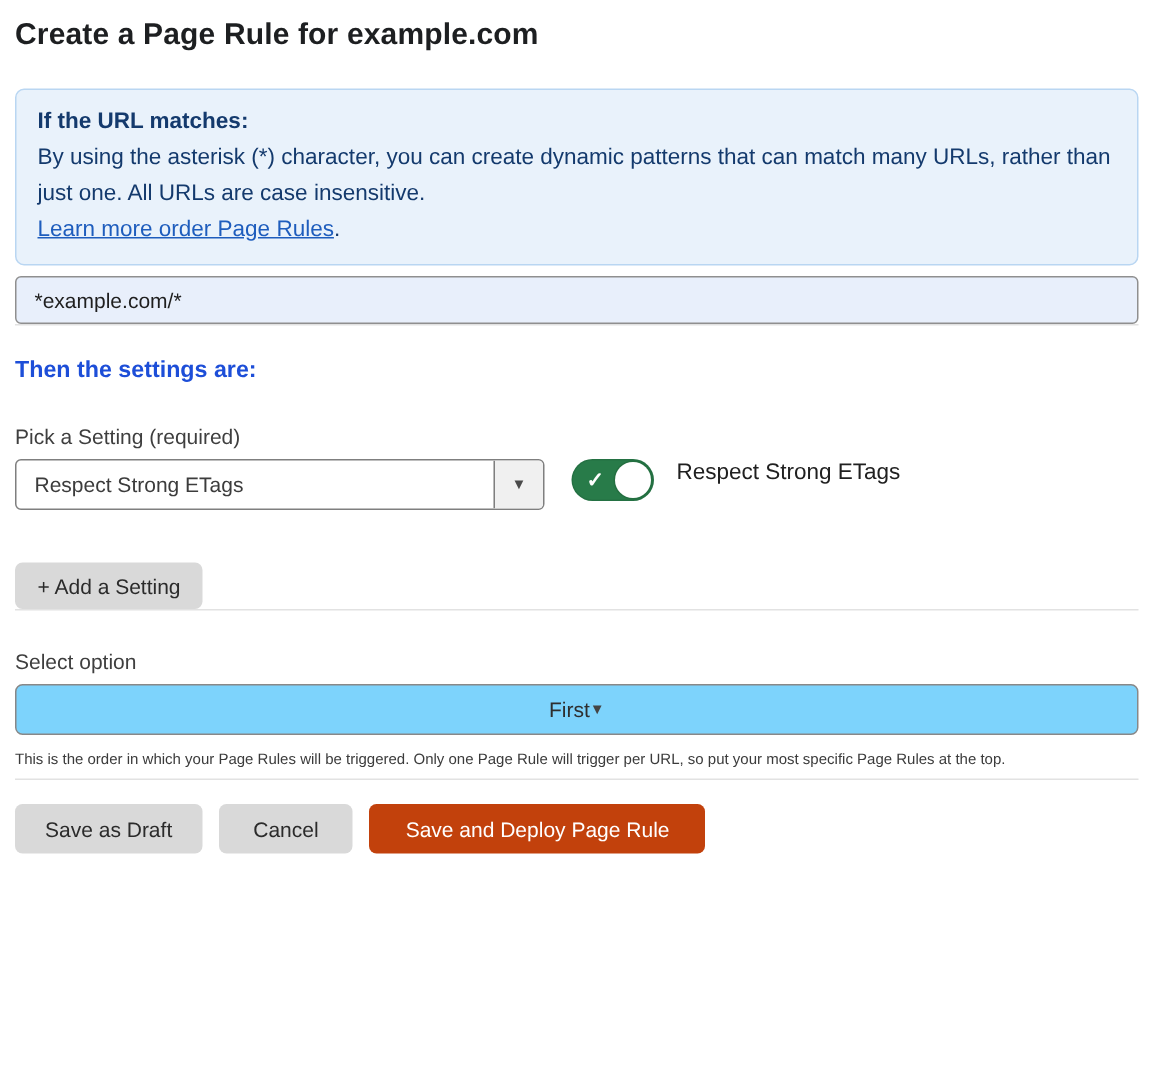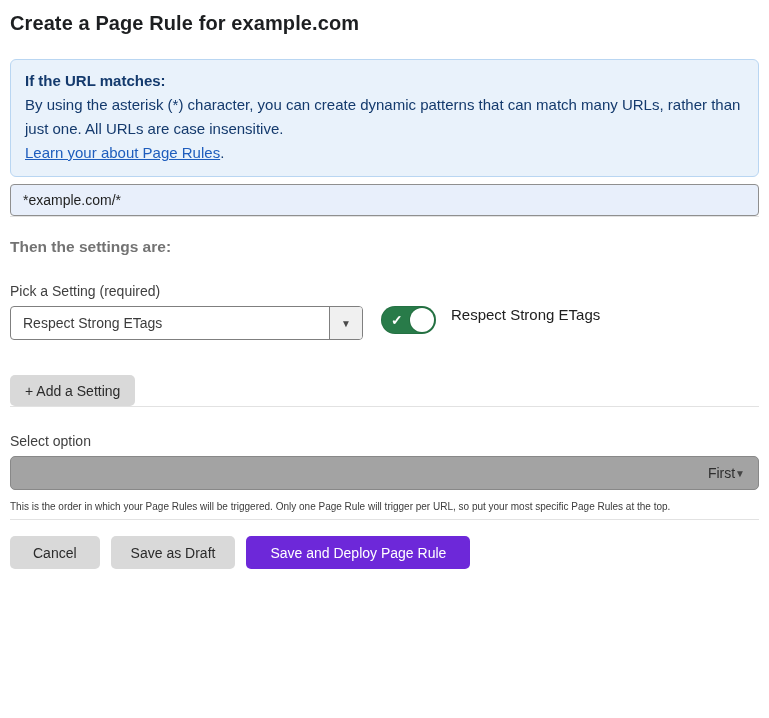--- a/index.html
+++ b/index.html
@@ -218,7 +218,7 @@
   <div class="info-box">
     <p class="info-heading">If the URL matches:</p>
     <p class="info-body"><span>By using the asterisk (*) character, you can create dynamic patterns that can match many URLs, rather than just one. All URLs are case insensitive.</span><br>
-      <a class="learn-link">Learn your about Page Rules</a><span class="link-suffix">.</span>
+      <a class="learn-link">Learn more order Page Rules</a><span class="link-suffix">.</span>
     </p>
   </div>
 

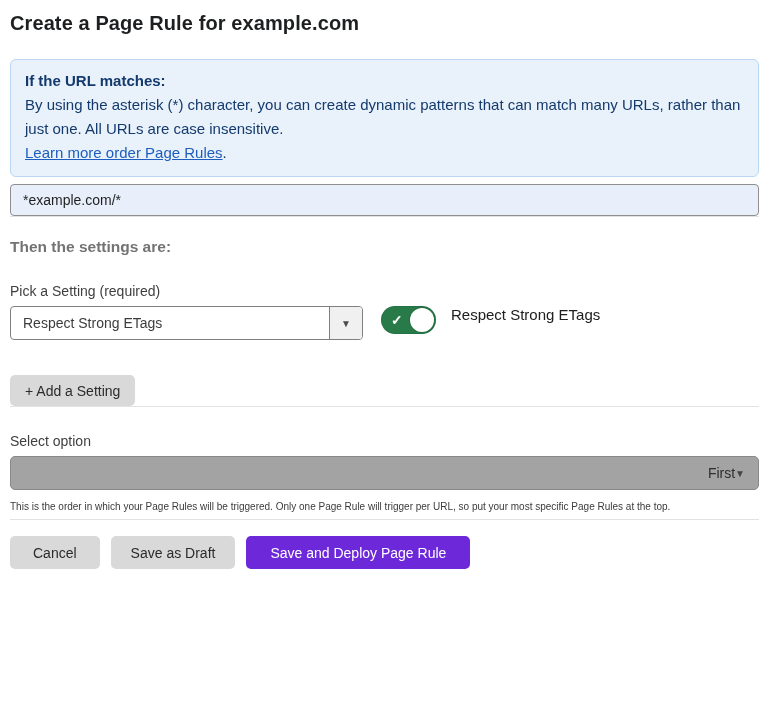--- a/index.html
+++ b/index.html
@@ -75,7 +75,7 @@
   h2.section-heading {
     font-size: 15.5px;
     font-weight: 700;
-    color: #737373;
+    color: #1d4ed8;
     margin: 21px 0 0 0;
   }
 

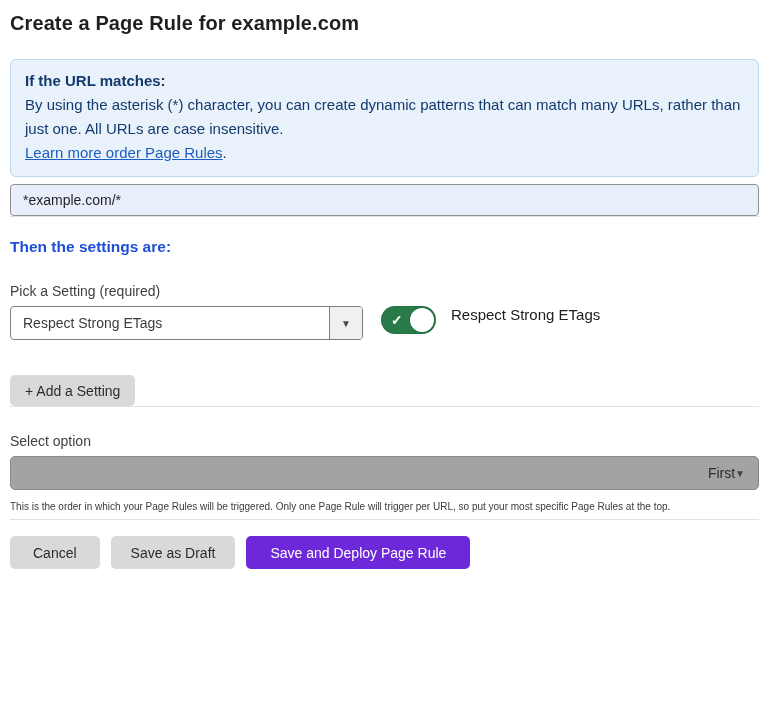--- a/index.html
+++ b/index.html
@@ -177,10 +177,10 @@
     height: 31px;
     border: 1px solid #888;
     border-radius: 5px;
-    background: #a3a3a3;
-    display: flex;
-    align-items: center;
-    justify-content: flex-end;
+    background: #7dd3fc;
+    display: flex;
+    align-items: center;
+    justify-content: center;
     padding: 16px 13px;
     cursor: pointer;
   }

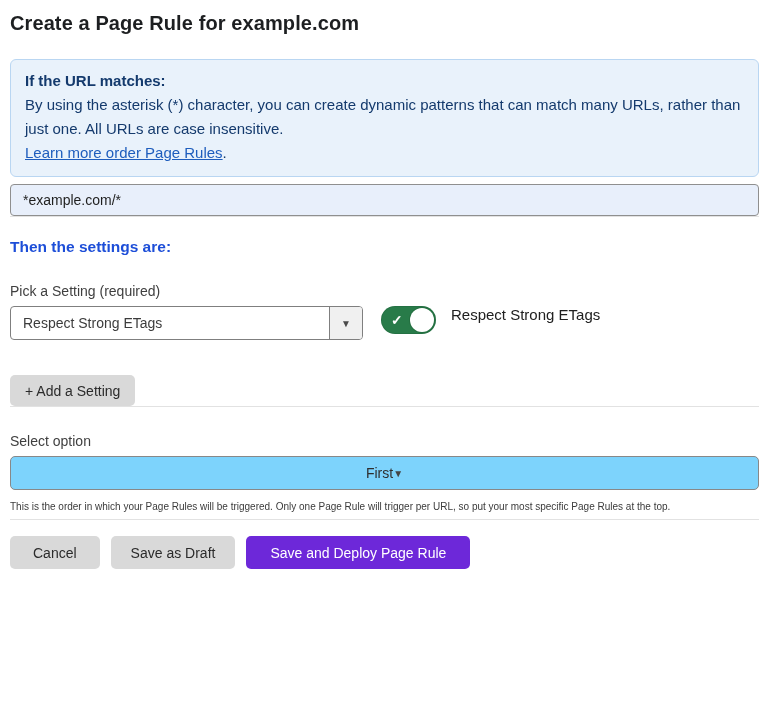--- a/index.html
+++ b/index.html
@@ -261,8 +261,8 @@
   <hr class="divider divider-3">
 
   <div class="footer-row">
+    <button class="btn btn-gray save-draft-btn">Save as Draft</button>
     <button class="btn btn-gray cancel-btn">Cancel</button>
-    <button class="btn btn-gray save-draft-btn">Save as Draft</button>
     <button class="btn save-deploy-btn">Save and Deploy Page Rule</button>
   </div>
 

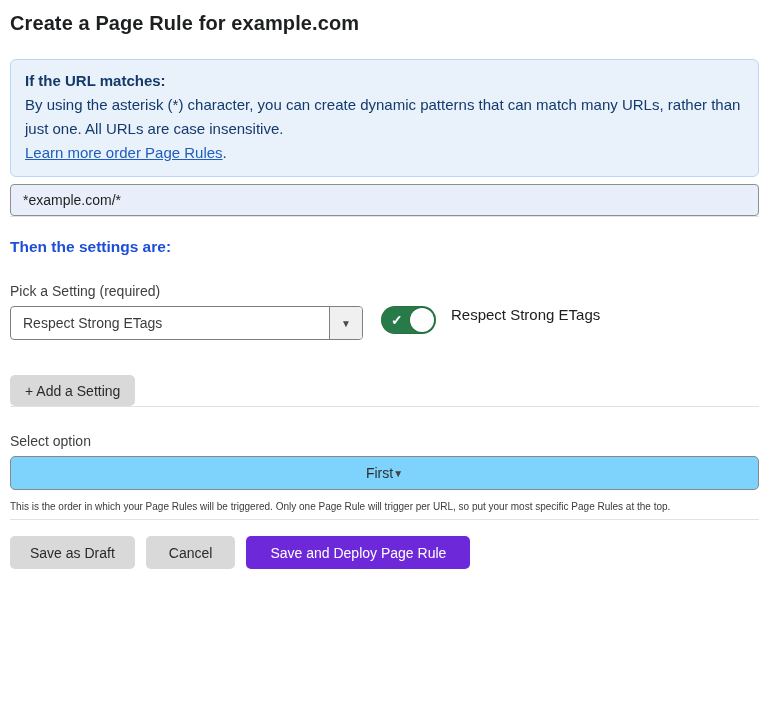--- a/index.html
+++ b/index.html
@@ -203,7 +203,7 @@
   .cancel-btn { padding: 0 23px; }
   .save-draft-btn { padding: 0 20px; }
   .save-deploy-btn {
-    background: #6d28d9;
+    background: #c2410c;
     color: #ffffff;
     padding: 0 24px;
   }

